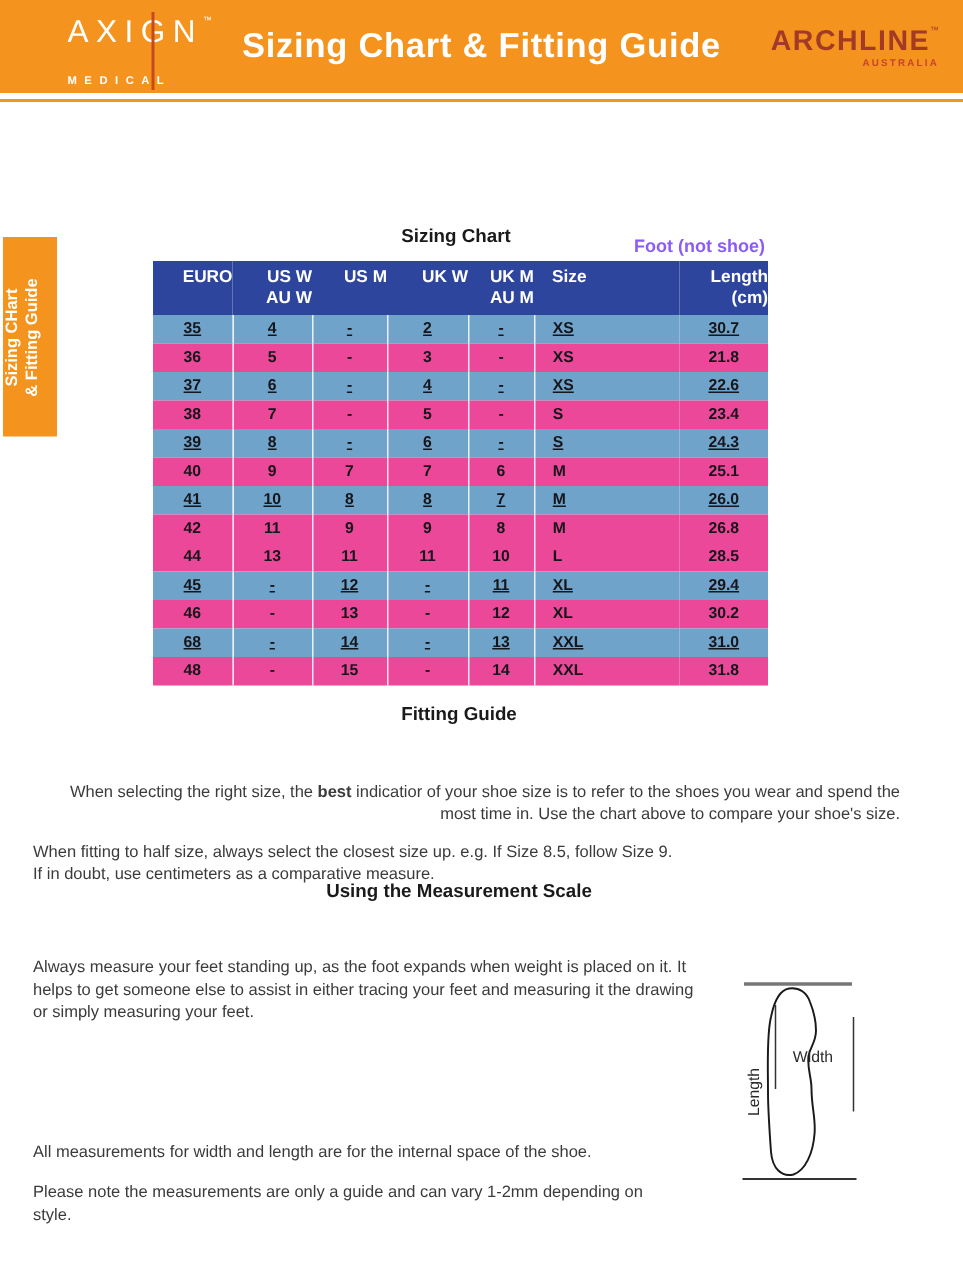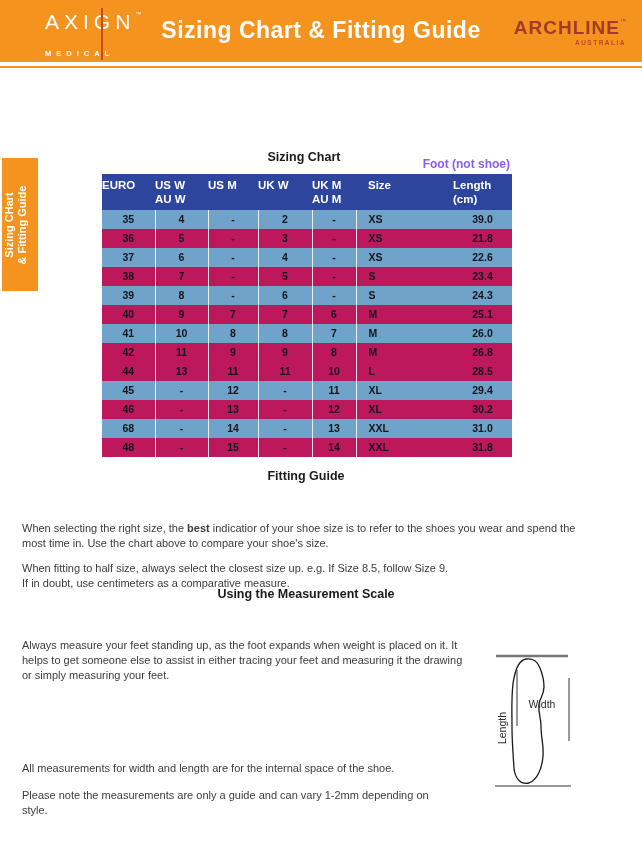--- a/index.html
+++ b/index.html
@@ -47,7 +47,7 @@
   table.sizing { position:absolute; left:102px; top:174px; width:410px; border-collapse:collapse; table-layout:fixed; }
   table.sizing th {
     background:#2E459D; color:#ffffff; font-size:11.5px; font-weight:bold;
-    vertical-align:top; padding-top:4px; height:36px; text-align:left; line-height:14px;
+    vertical-align:top; padding-top:4px; height:36px; text-align:right; line-height:14px;
   }
   table.sizing th.col-size, table.sizing td.col-size { text-align:left; padding-left:12px; }
   table.sizing td {

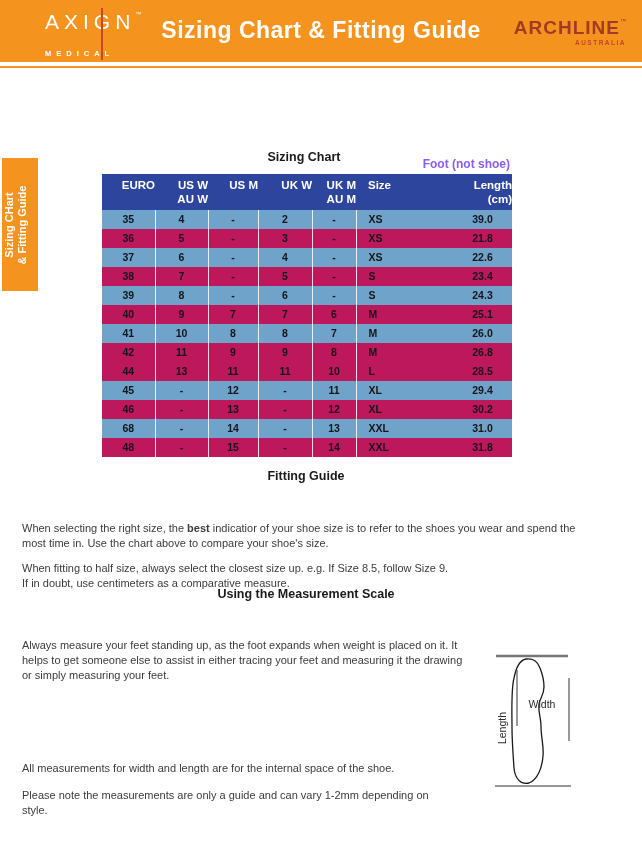--- a/index.html
+++ b/index.html
@@ -55,7 +55,7 @@
     line-height:19px; padding:0;
   }
   table.sizing tbody td.sep { border-right:1px solid rgba(255,255,255,0.85); }
-  tr.row-blue td { background:#6FA3C9; }
+  tr.row-blue td { background:#6FA3C9;text-decoration:underline; }
   tr.row-lav  td { background:#be185d; }
 
   

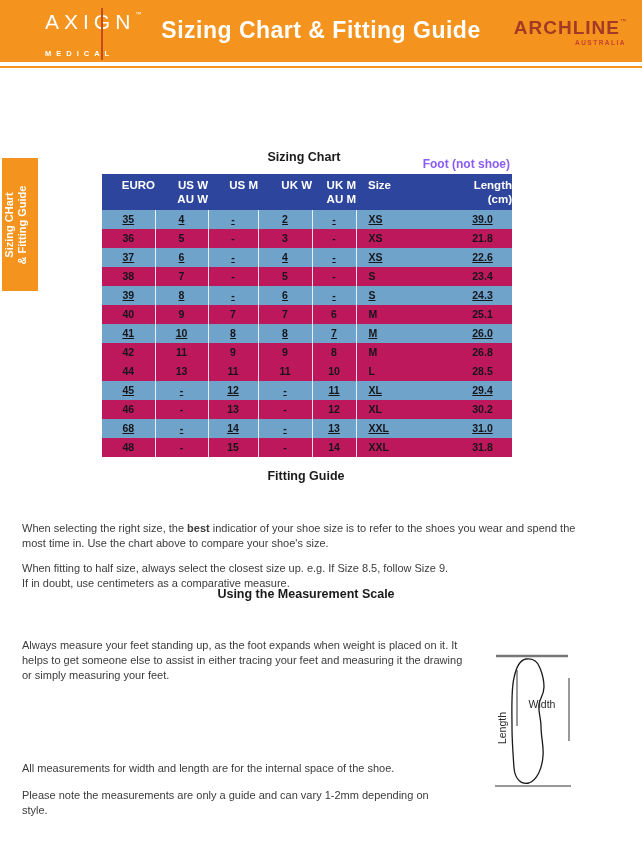--- a/index.html
+++ b/index.html
@@ -124,7 +124,7 @@
           <td class="sep">2</td>
           <td class="sep">-</td>
           <td class="col-size">XS</td>
-          <td>39.0</td>
+          <td>30.7</td>
         </tr>
         <tr class="row-lav">
           <td class="sep">36</td>

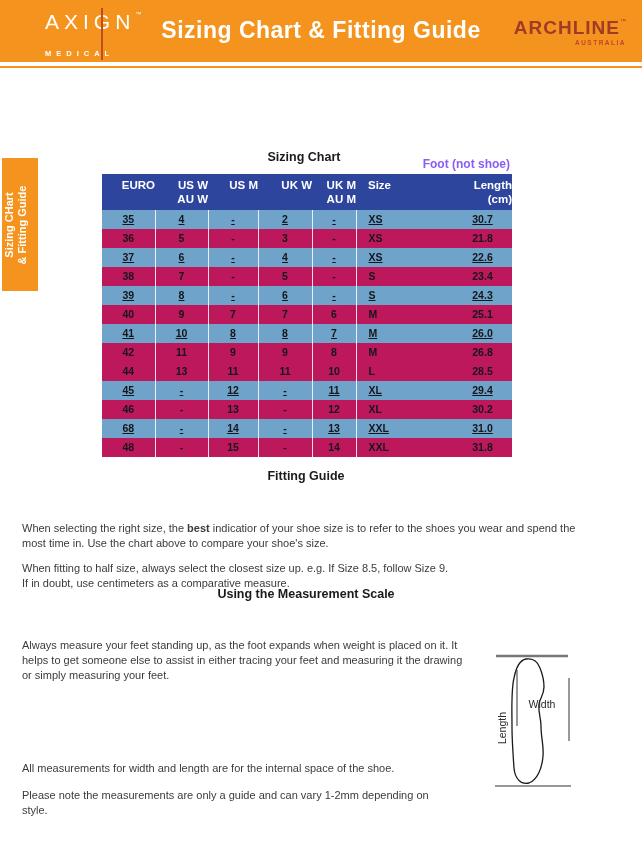--- a/index.html
+++ b/index.html
@@ -56,7 +56,7 @@
   }
   table.sizing tbody td.sep { border-right:1px solid rgba(255,255,255,0.85); }
   tr.row-blue td { background:#6FA3C9;text-decoration:underline; }
-  tr.row-lav  td { background:#be185d; }
+  tr.row-lav  td { background:#ec4899; }
 
   
   .h2 { position:absolute; left:16px; width:580px; text-align:center;

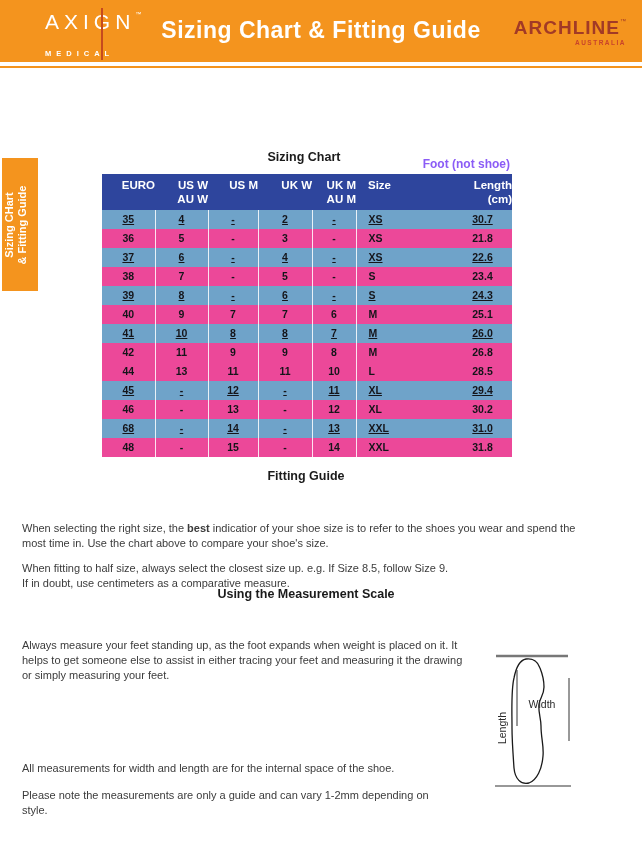--- a/index.html
+++ b/index.html
@@ -238,7 +238,7 @@
   </table>
 
   <div class="h2" style="top:469px;">Fitting Guide</div>
-  <div class="para" style="top:521px; width:578px;"><span>When selecting the right size, the </span><b>best</b><span> indicatior of your shoe size is to refer to the shoes you wear and spend the most time in. Use the chart above to compare your shoe's size.</span></div>
+  <div class="para" style="top:521px; width:578px;text-align:right;"><span>When selecting the right size, the </span><b>best</b><span> indicatior of your shoe size is to refer to the shoes you wear and spend the most time in. Use the chart above to compare your shoe's size.</span></div>
   <div class="para" style="top:561px; width:578px;">When fitting to half size, always select the closest size up. e.g. If Size 8.5, follow Size 9.</div>
 
   <div class="h2" style="top:587px;">Using the Measurement Scale</div>

